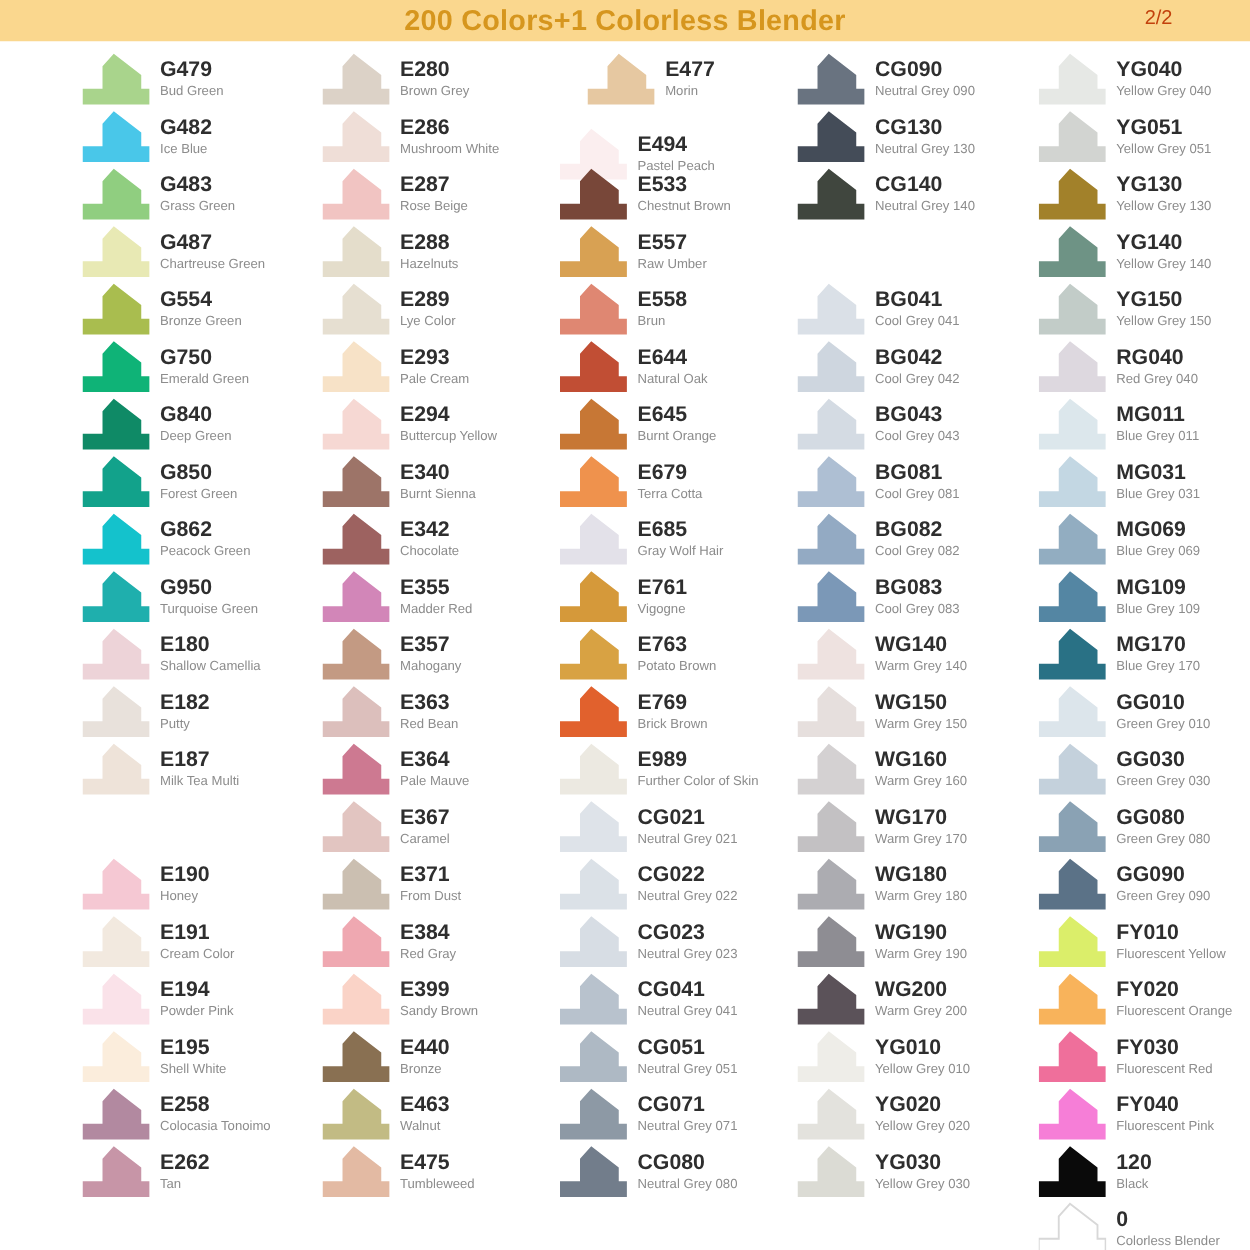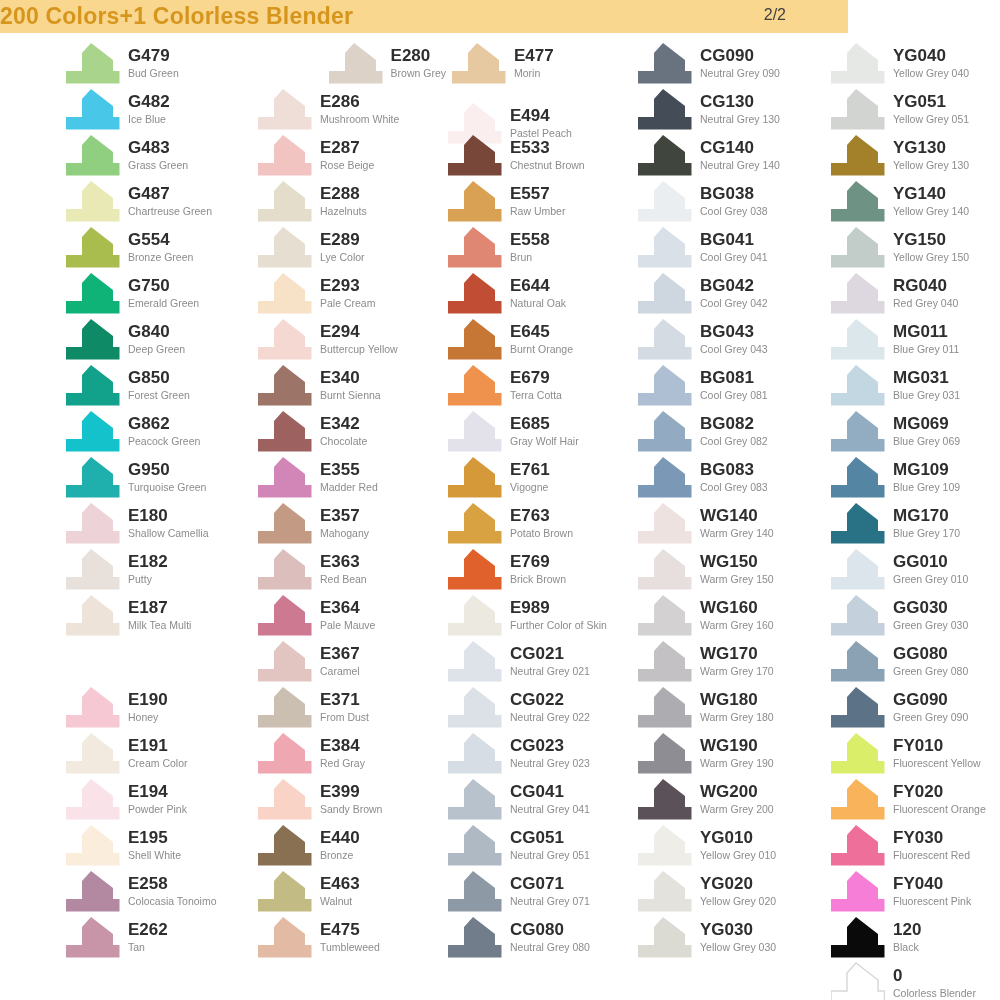--- a/index.html
+++ b/index.html
@@ -9,8 +9,8 @@
     position:relative;
   }
   .header{
-    position:absolute;left:0;top:0;width:848px;height:33px;
-    display:flex;align-items:center;justify-content:flex-start;
+    position:absolute;left:0;top:0;width:1000px;height:33px;
+    display:flex;align-items:center;justify-content:center;
   }
   .header .title{
     font-size:23px;font-weight:700;letter-spacing:0.2px;

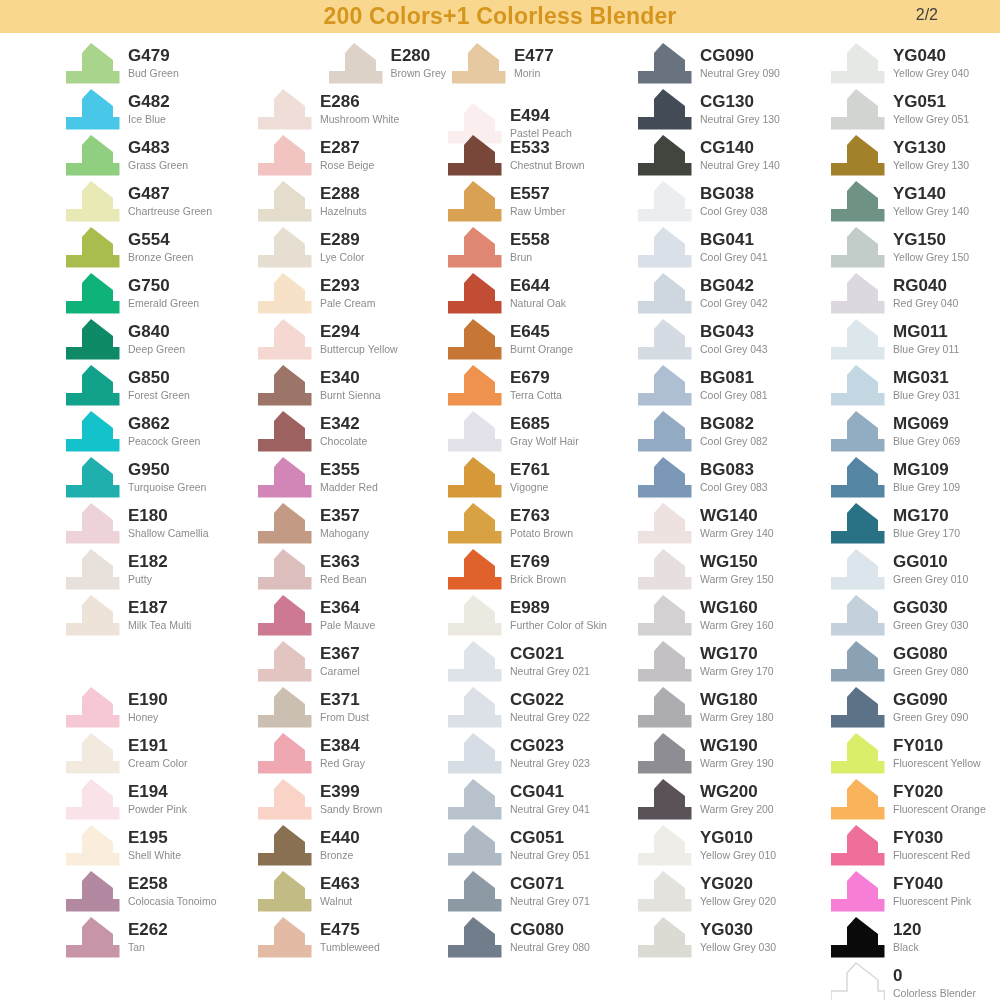--- a/index.html
+++ b/index.html
@@ -30,7 +30,7 @@
 
 <div class="header" style="background: rgb(250, 215, 142);">
   <div class="title" style="color: rgb(214, 150, 30);">200 Colors+1 Colorless Blender</div>
-  <div class="page" style="color: #404040;">2/2</div>
+  <div class="page" style="color: #c2410c;">2/2</div>
 </div>
 
 <div class="grid">

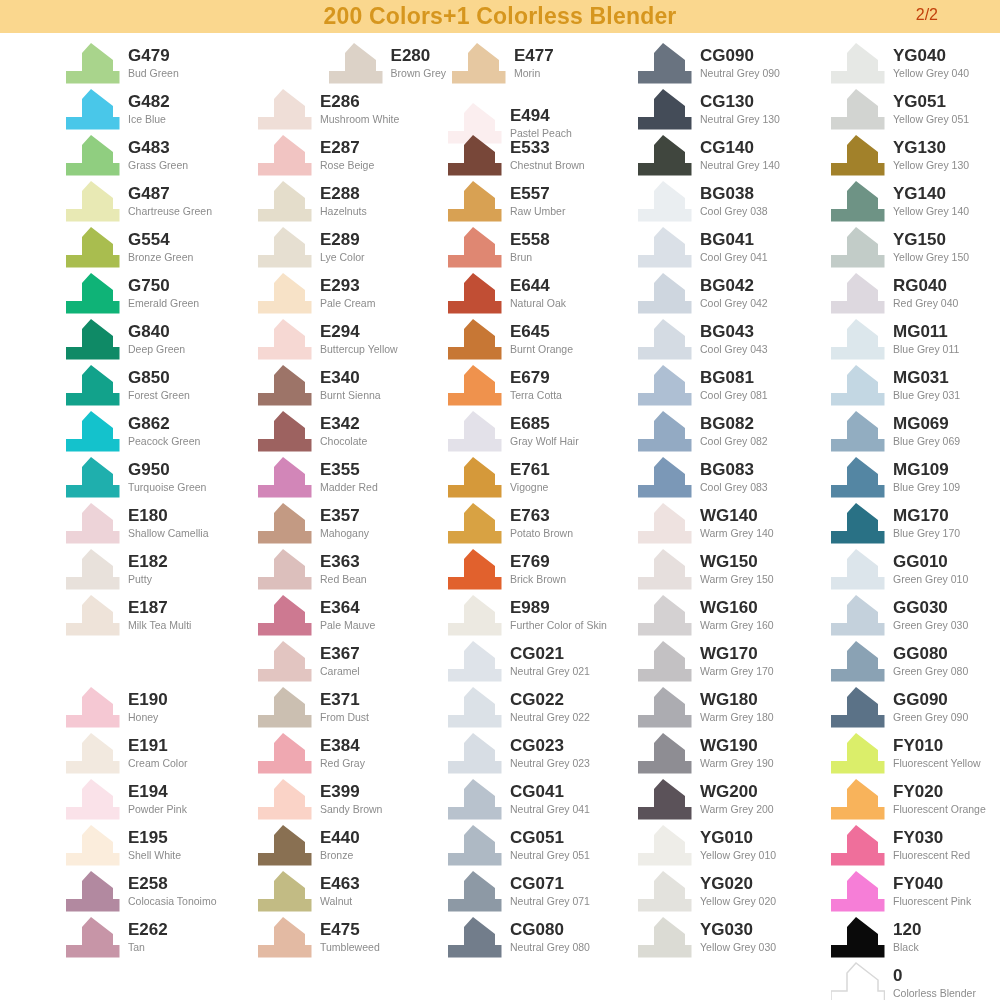--- a/index.html
+++ b/index.html
@@ -205,7 +205,7 @@
         <div class="cname">Tan</div>
       </div>
     </div>
-    <div class="entry" style="left: 258px; top: 41px; justify-content: flex-end;">
+    <div class="entry" style="left: 258px; top: 41px;">
       <svg class="swatch" width="54" height="43" viewBox="0 0 54 43">
         <polygon points="0,30 16,30 16,12 25,2 47,19 47,30 53.5,30 53.5,42.5 0,42.5" style="fill: rgb(220, 210, 199);"></polygon>
       </svg>

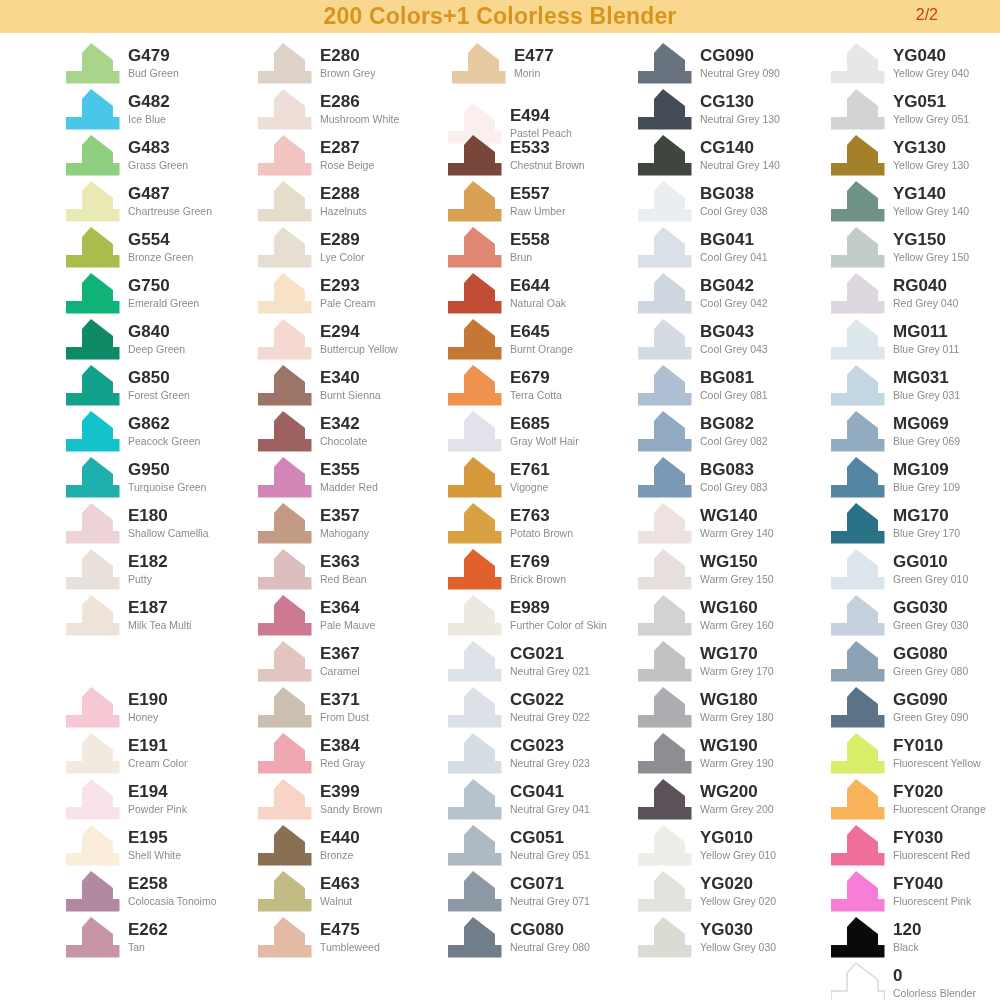--- a/index.html
+++ b/index.html
@@ -385,7 +385,7 @@
         <div class="cname">Tumbleweed</div>
       </div>
     </div>
-    <div class="entry" style="left: 452px; top: 41px;">
+    <div class="entry" style="left: 427px; top: 41px; justify-content: center;">
       <svg class="swatch" width="54" height="43" viewBox="0 0 54 43">
         <polygon points="0,30 16,30 16,12 25,2 47,19 47,30 53.5,30 53.5,42.5 0,42.5" style="fill: rgb(230, 200, 161);"></polygon>
       </svg>

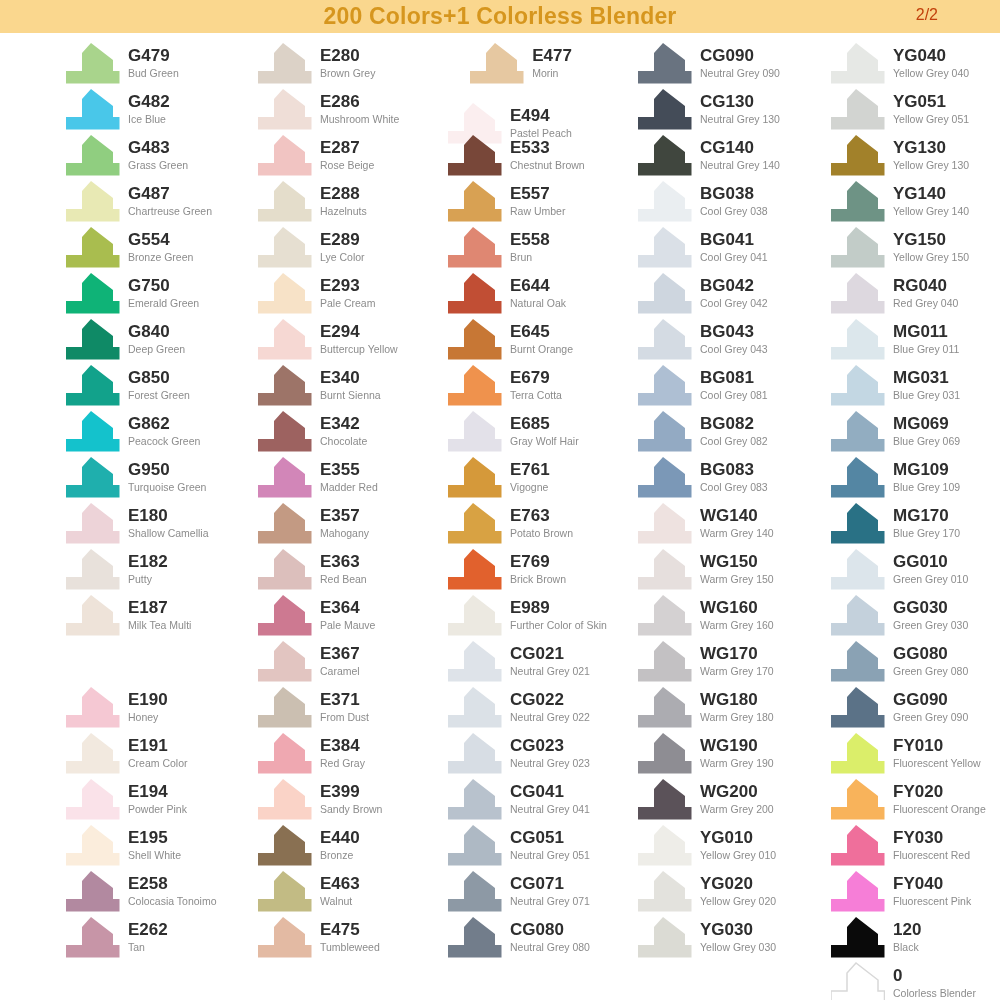--- a/index.html
+++ b/index.html
@@ -592,15 +592,6 @@
         <div class="cname">Neutral Grey 140</div>
       </div>
     </div>
-    <div class="entry" style="left: 638px; top: 179px;">
-      <svg class="swatch" width="54" height="43" viewBox="0 0 54 43">
-        <polygon points="0,30 16,30 16,12 25,2 47,19 47,30 53.5,30 53.5,42.5 0,42.5" style="fill: rgb(234, 238, 241);"></polygon>
-      </svg>
-      <div class="txt">
-        <div class="code">BG038</div>
-        <div class="cname">Cool Grey 038</div>
-      </div>
-    </div>
     <div class="entry" style="left: 638px; top: 225px;">
       <svg class="swatch" width="54" height="43" viewBox="0 0 54 43">
         <polygon points="0,30 16,30 16,12 25,2 47,19 47,30 53.5,30 53.5,42.5 0,42.5" style="fill: rgb(218, 224, 231);"></polygon>

